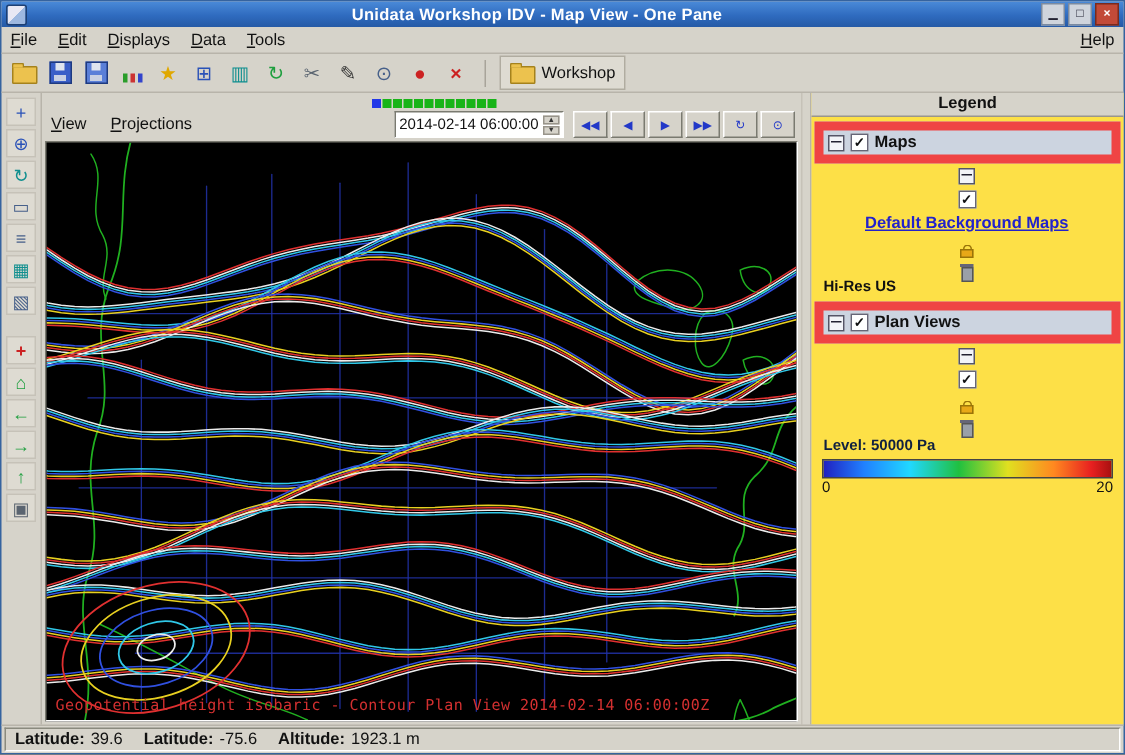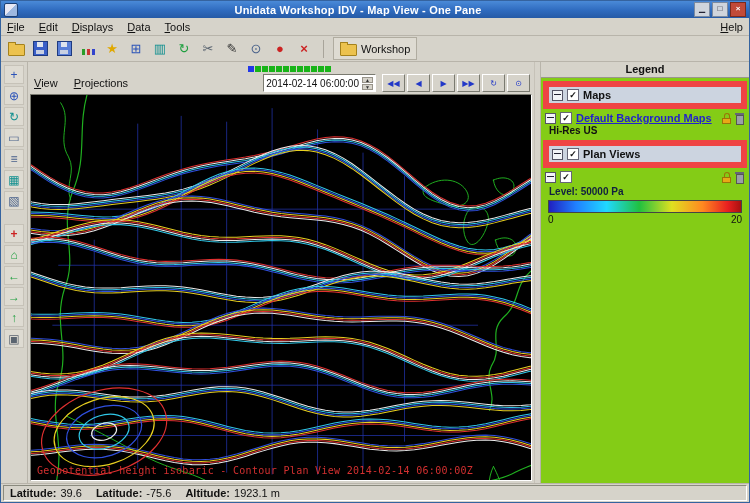--- a/index.html
+++ b/index.html
@@ -72,7 +72,7 @@
     font-size:10px;letter-spacing:.3px;margin-top:28px;}
   .splitter{flex:0 0 5px;background:#d6d3ca;border-left:1px solid #c6c2b8;border-right:1px solid #b8b4aa;}
   
-  .legend-panel{flex:0 0 208px;display:flex;flex-direction:column;background:#84cc16;}
+  .legend-panel{flex:0 0 208px;display:flex;flex-direction:column;background:#fde047;}
   .legend-title{height:15px;flex:0 0 15px;text-align:center;font-weight:bold;border-bottom:1px solid #9a968c;
     background:#d6d3ca;line-height:15px;}
   .cat-row{display:flex;align-items:center;gap:4px;background:#ccd4e0;border:6px solid #ef4444;

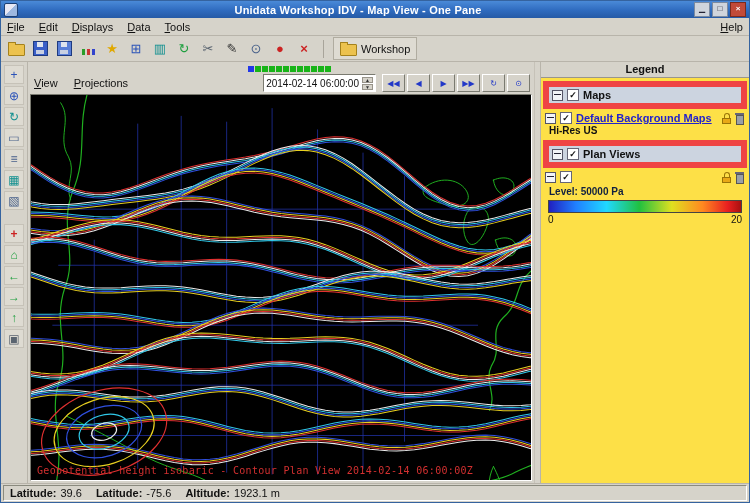--- a/index.html
+++ b/index.html
@@ -77,7 +77,7 @@
     background:#d6d3ca;line-height:15px;}
   .cat-row{display:flex;align-items:center;gap:4px;background:#ccd4e0;border:6px solid #ef4444;
     margin:3px 2px 1px 2px;height:16px;padding:0 3px;font-weight:bold;}
-  .item-row{display:flex;align-items:center;gap:4px;padding:2px 5px 1px 4px;}
+  .item-row{display:flex;align-items:center;gap:4px;padding:2px 5px 1px 4px;flex-direction:column;}
   .link{color:#2222cc;text-decoration:underline;font-weight:bold;}
   .row-spacer{flex:1;}
   .sub{padding:0 4px 1px 8px;font-size:10px;font-weight:bold;}

